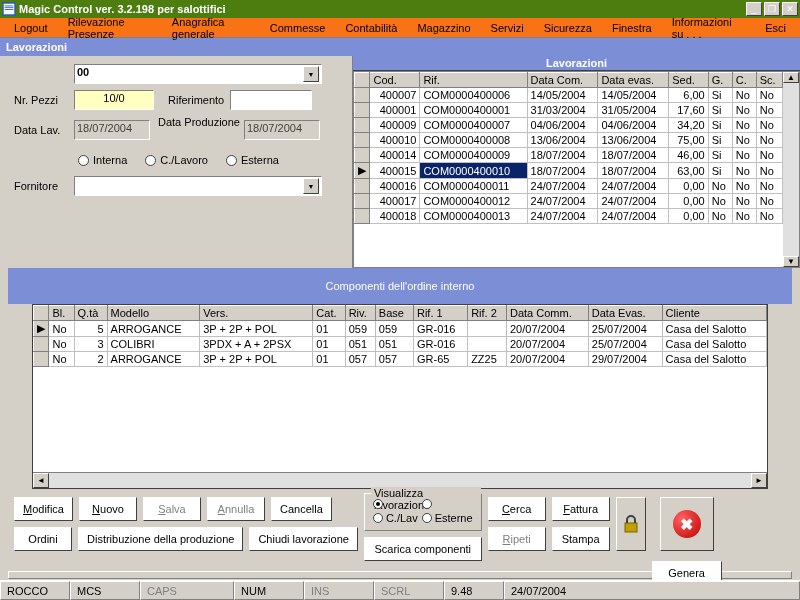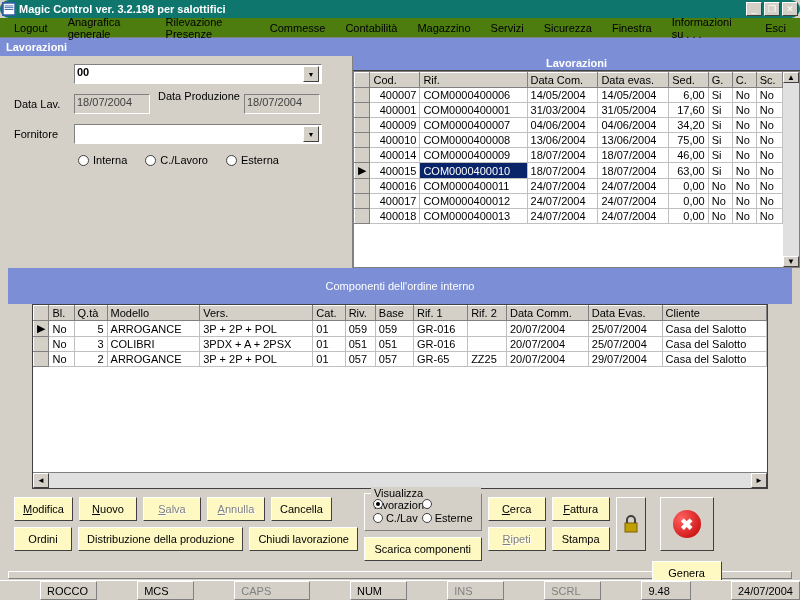--- a/index.html
+++ b/index.html
@@ -5,7 +5,7 @@
 * { box-sizing: border-box; margin: 0; padding: 0; font-family: "MS Sans Serif", Tahoma, sans-serif; font-size: 11px; }
 body { background: #d4d0c8; width: 800px; height: 600px; overflow: hidden; }
 
-.titlebar { background: #0f766e; color: #fff; height: 18px; display: flex; align-items: center; padding: 0 2px; border-radius: 9px; }
+.titlebar { background: #4d7c0f; color: #fff; height: 18px; display: flex; align-items: center; padding: 0 2px; }
 .titlebar .icon { width: 14px; height: 14px; margin-right: 3px; }
 .titlebar .title { flex: 1; font-weight: bold; font-size: 11px; }
 .titlebar .winbtn { width: 16px; height: 14px; background: #d4d0c8; border: 1px solid #fff; border-right-color:#404040; border-bottom-color:#404040; margin-left: 2px; display:flex; align-items:center; justify-content:center; font-size:9px; font-family:Marlett,Arial; }

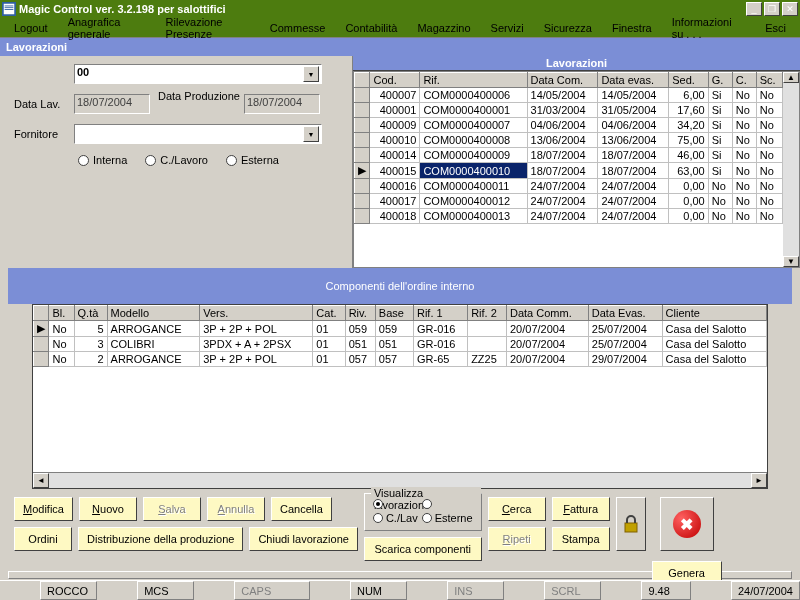--- a/index.html
+++ b/index.html
@@ -10,7 +10,7 @@
 .titlebar .title { flex: 1; font-weight: bold; font-size: 11px; }
 .titlebar .winbtn { width: 16px; height: 14px; background: #d4d0c8; border: 1px solid #fff; border-right-color:#404040; border-bottom-color:#404040; margin-left: 2px; display:flex; align-items:center; justify-content:center; font-size:9px; font-family:Marlett,Arial; }
 
-.menubar { background: #4d7c0f; height: 20px; display: flex; align-items: center; padding: 5px 4px; border-bottom: 1px solid #808080; }
+.menubar { background: #f97316; height: 20px; display: flex; align-items: center; padding: 5px 4px; border-bottom: 1px solid #808080; }
 .menubar span { padding: 2px 10px; cursor: default; }
 
 .panel-title { background: #7b8ed6; color: #fff; font-weight: bold; padding: 2px 6px; height: 18px; display:flex; align-items:center; }

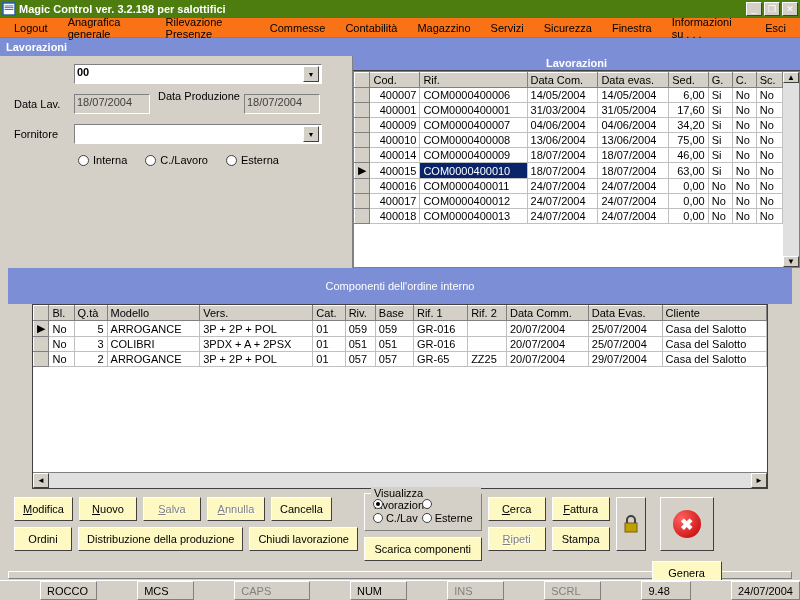--- a/index.html
+++ b/index.html
@@ -94,8 +94,8 @@
 
 <div class="menubar" id="menubar">
     <span>Logout</span>
+    <span>Rilevazione Presenze</span>
     <span>Anagrafica generale</span>
-    <span>Rilevazione Presenze</span>
     <span>Commesse</span>
     <span>Contabilità</span>
     <span>Magazzino</span>

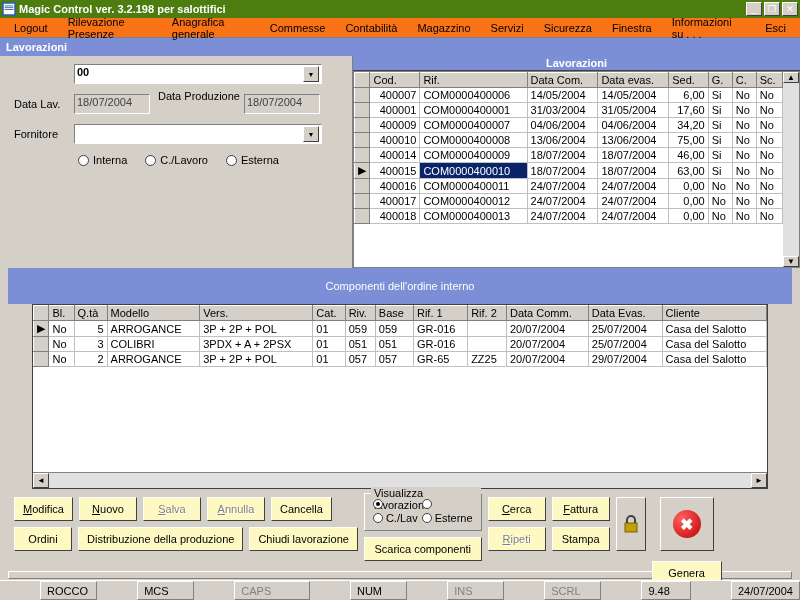--- a/index.html
+++ b/index.html
@@ -117,6 +117,12 @@
           <span style="font-weight:bold">00</span>
           <div class="combo-btn">▼</div>
         </div>
+      </div>
+      <div class="form-row">
+        <span class="lbl">Nr. Pezzi</span>
+        <div class="txt txt-yellow">10/0</div>
+        <span style="margin:0 6px 0 14px">Riferimento</span>
+        <div class="txt txt-med"></div>
       </div>
       <div class="form-row">
         <span class="lbl">Data Lav.</span>

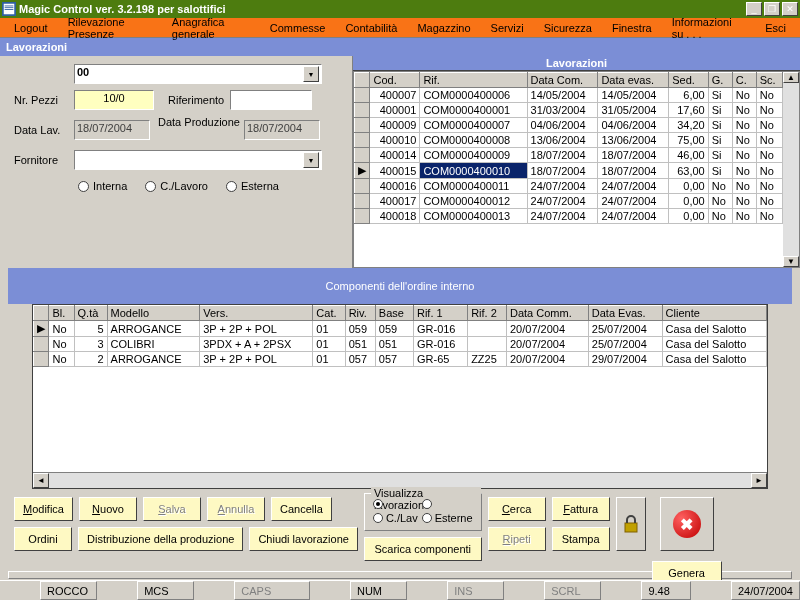--- a/index.html
+++ b/index.html
@@ -131,27 +131,27 @@
         <div class="txt txt-date">18/07/2004</div>
       </div>
       <div class="form-row">
+        <span class="lbl"></span>
+        <div class="radio-row">
+          <label>
+              <span class="r"></span>
+              <span>Interna</span>
+            </label>
+          <label>
+              <span class="r"></span>
+              <span>C./Lavoro</span>
+            </label>
+          <label>
+              <span class="r"></span>
+              <span>Esterna</span>
+            </label>
+        </div>
+      </div>
+      <div class="form-row">
         <span class="lbl">Fornitore</span>
         <div class="combo combo-wide">
           <span></span>
           <div class="combo-btn">▼</div>
-        </div>
-      </div>
-      <div class="form-row">
-        <span class="lbl"></span>
-        <div class="radio-row">
-          <label>
-              <span class="r"></span>
-              <span>Interna</span>
-            </label>
-          <label>
-              <span class="r"></span>
-              <span>C./Lavoro</span>
-            </label>
-          <label>
-              <span class="r"></span>
-              <span>Esterna</span>
-            </label>
         </div>
       </div>
     </div>

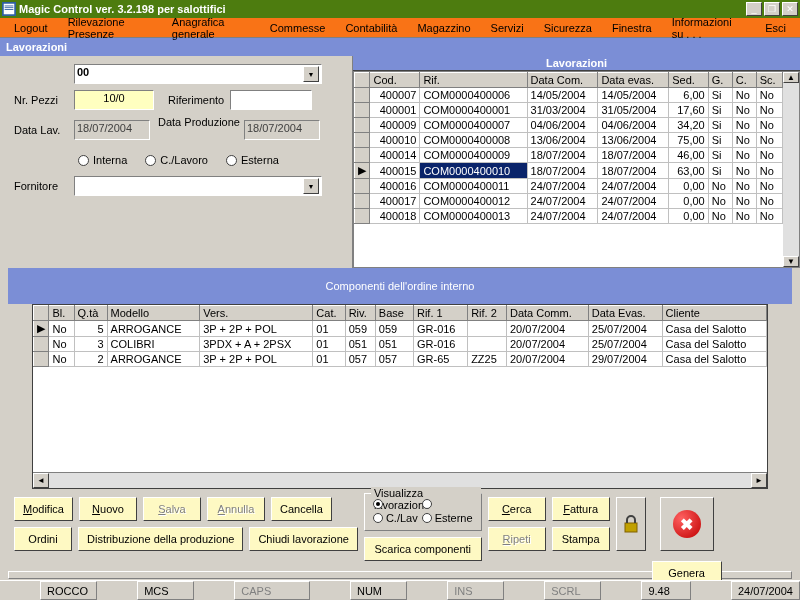--- a/index.html
+++ b/index.html
@@ -50,7 +50,7 @@
 .sc-track { flex:1; background:#e0e0e0; }
 
 .button-area { padding: 8px 14px; display:flex; gap: 6px; align-items: flex-start; }
-.btn { background:#fef9c3; border:1px solid #fff; border-right-color:#404040; border-bottom-color:#404040; padding: 4px 8px; min-width:58px; text-align:center; cursor:pointer; height:24px; display:flex; align-items:center; justify-content:center; }
+.btn { background:#ffffff; border:1px solid #fff; border-right-color:#404040; border-bottom-color:#404040; padding: 4px 8px; min-width:58px; text-align:center; cursor:pointer; height:24px; display:flex; align-items:center; justify-content:center; }
 .btn.dis { color:#808080; text-shadow: 1px 1px #fff; }
 .btn u { text-decoration: underline; }
 .btn-col { display:flex; flex-direction:column; gap:6px; }

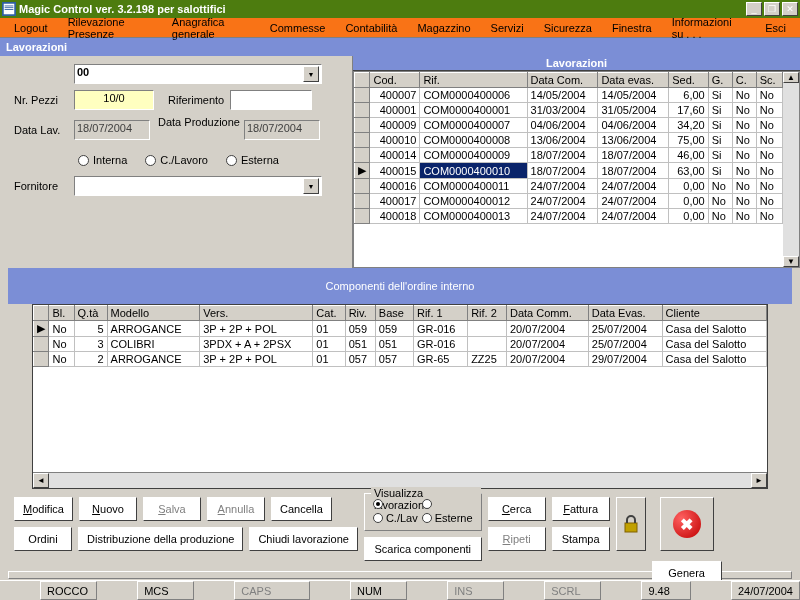--- a/index.html
+++ b/index.html
@@ -68,7 +68,7 @@
 .close-btn-wrap { width:54px; height:54px; background:#d4d0c8; border:1px solid #fff; border-right-color:#404040; border-bottom-color:#404040; display:flex; align-items:center; justify-content:center; }
 
 .statusbar { position:absolute; bottom:0; left:0; right:0; height:20px; background:#d4d0c8; border-top:1px solid #fff; display:flex; }
-.statusbar .cell { border:1px solid #808080; border-top-color:#fff; border-left-color:#fff; padding:1px 6px; display:flex; align-items:center;margin-left:40px; }
+.statusbar .cell { border:1px solid #808080; border-top-color:#fff; border-left-color:#fff; padding:1px 6px; display:flex; align-items:center; }
 .thin-bar { height:8px; background:#d4d0c8; border:1px solid #808080; border-top-color:#fff; border-left-color:#fff; margin: 2px 8px; }
 
 .vscroll { width:16px; background:#d4d0c8; display:flex; flex-direction:column; }

